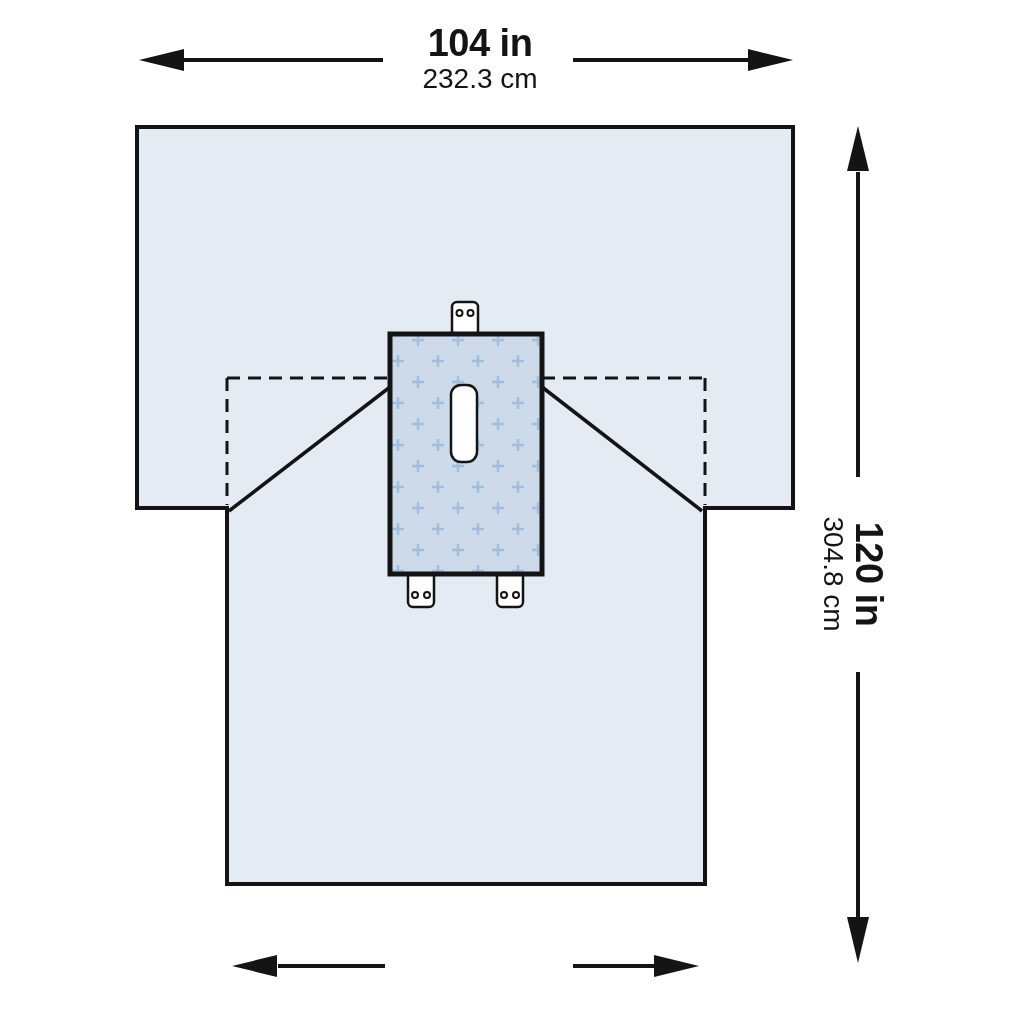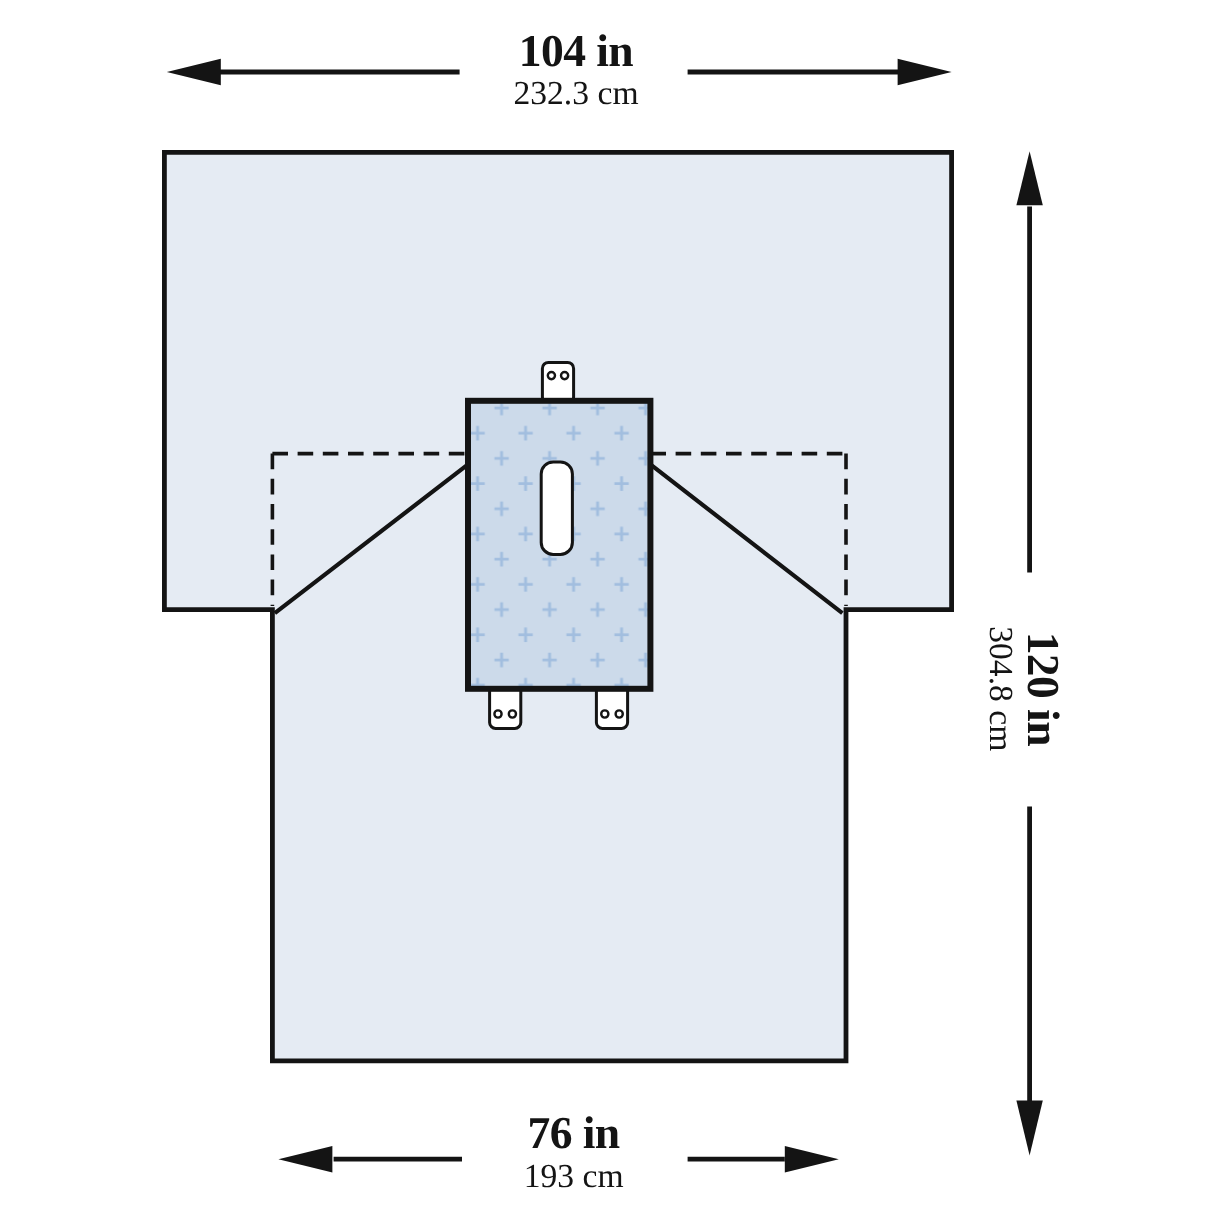--- a/index.html
+++ b/index.html
@@ -13,7 +13,7 @@
   *{margin:0;padding:0;box-sizing:border-box;}
   html,body{width:1024px;height:1024px;background:var(--background);overflow:hidden;}
   body{font-family:"Liberation Sans",sans-serif;color:var(--line);}
-  .stage{position:relative;width:1024px;height:1024px;background:var(--background);font-family:Liberation Serif, serif;}
+  .stage{position:relative;width:1024px;height:1024px;background:var(--background);}
   .stage svg{position:absolute;left:0;top:0;}
 
   

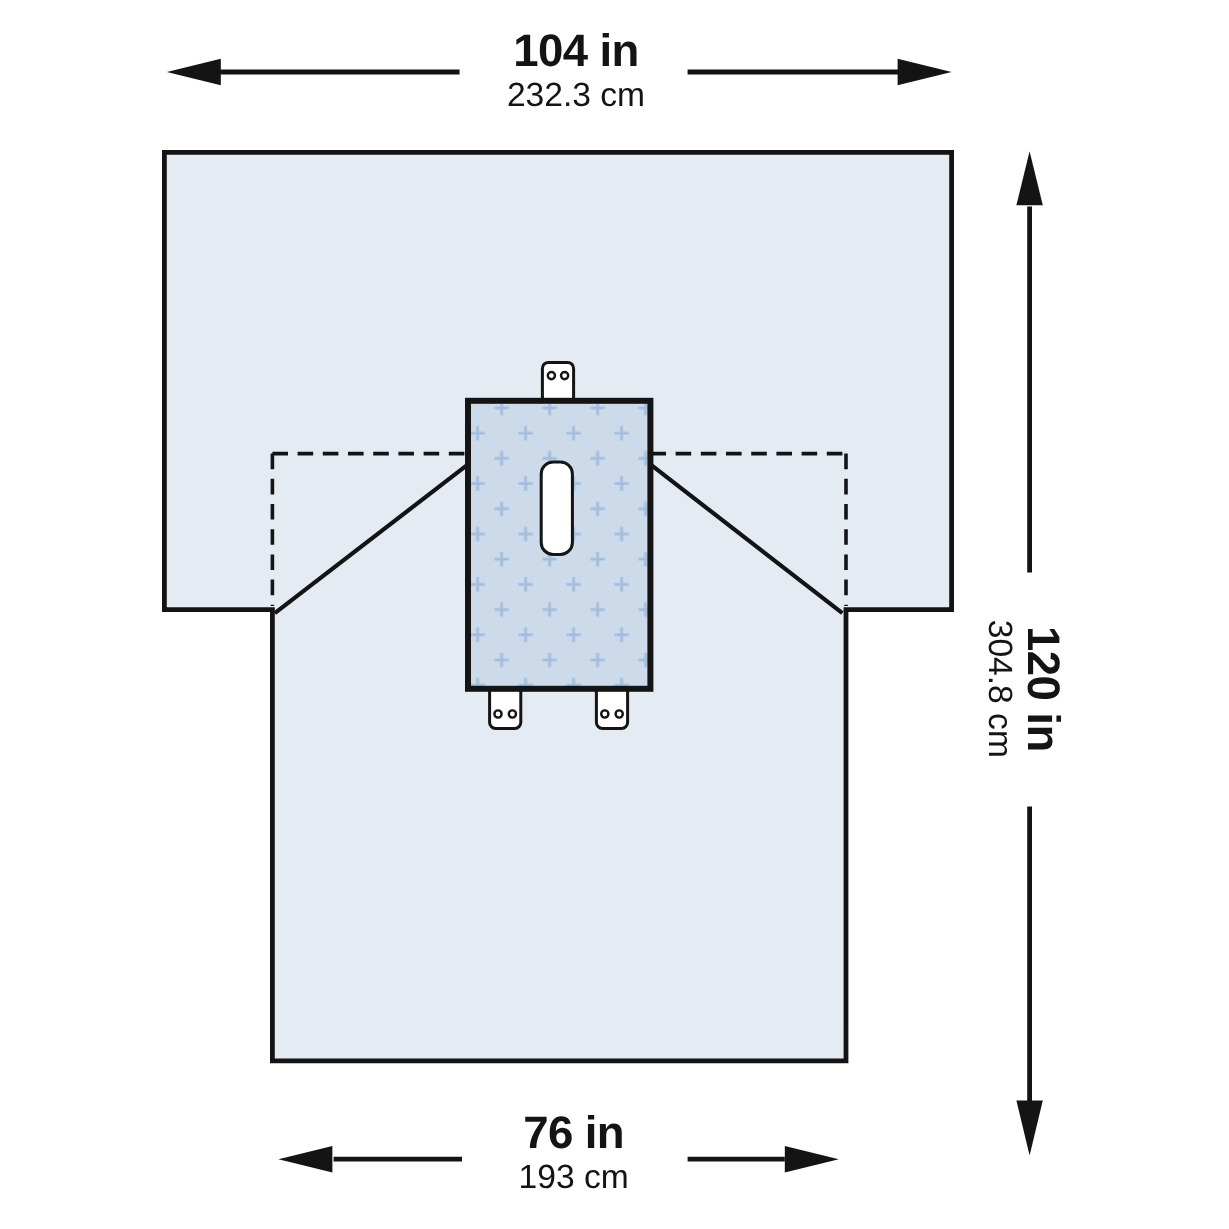--- a/index.html
+++ b/index.html
@@ -99,10 +99,6 @@
     <div class="dim-cm">304.8 cm</div>
   </div>
 
-  <div class="dim-label dim-bottom">
-    <div class="dim-in">76 in</div>
-    <div class="dim-cm">193 cm</div>
-  </div>
 
 </div>
 

